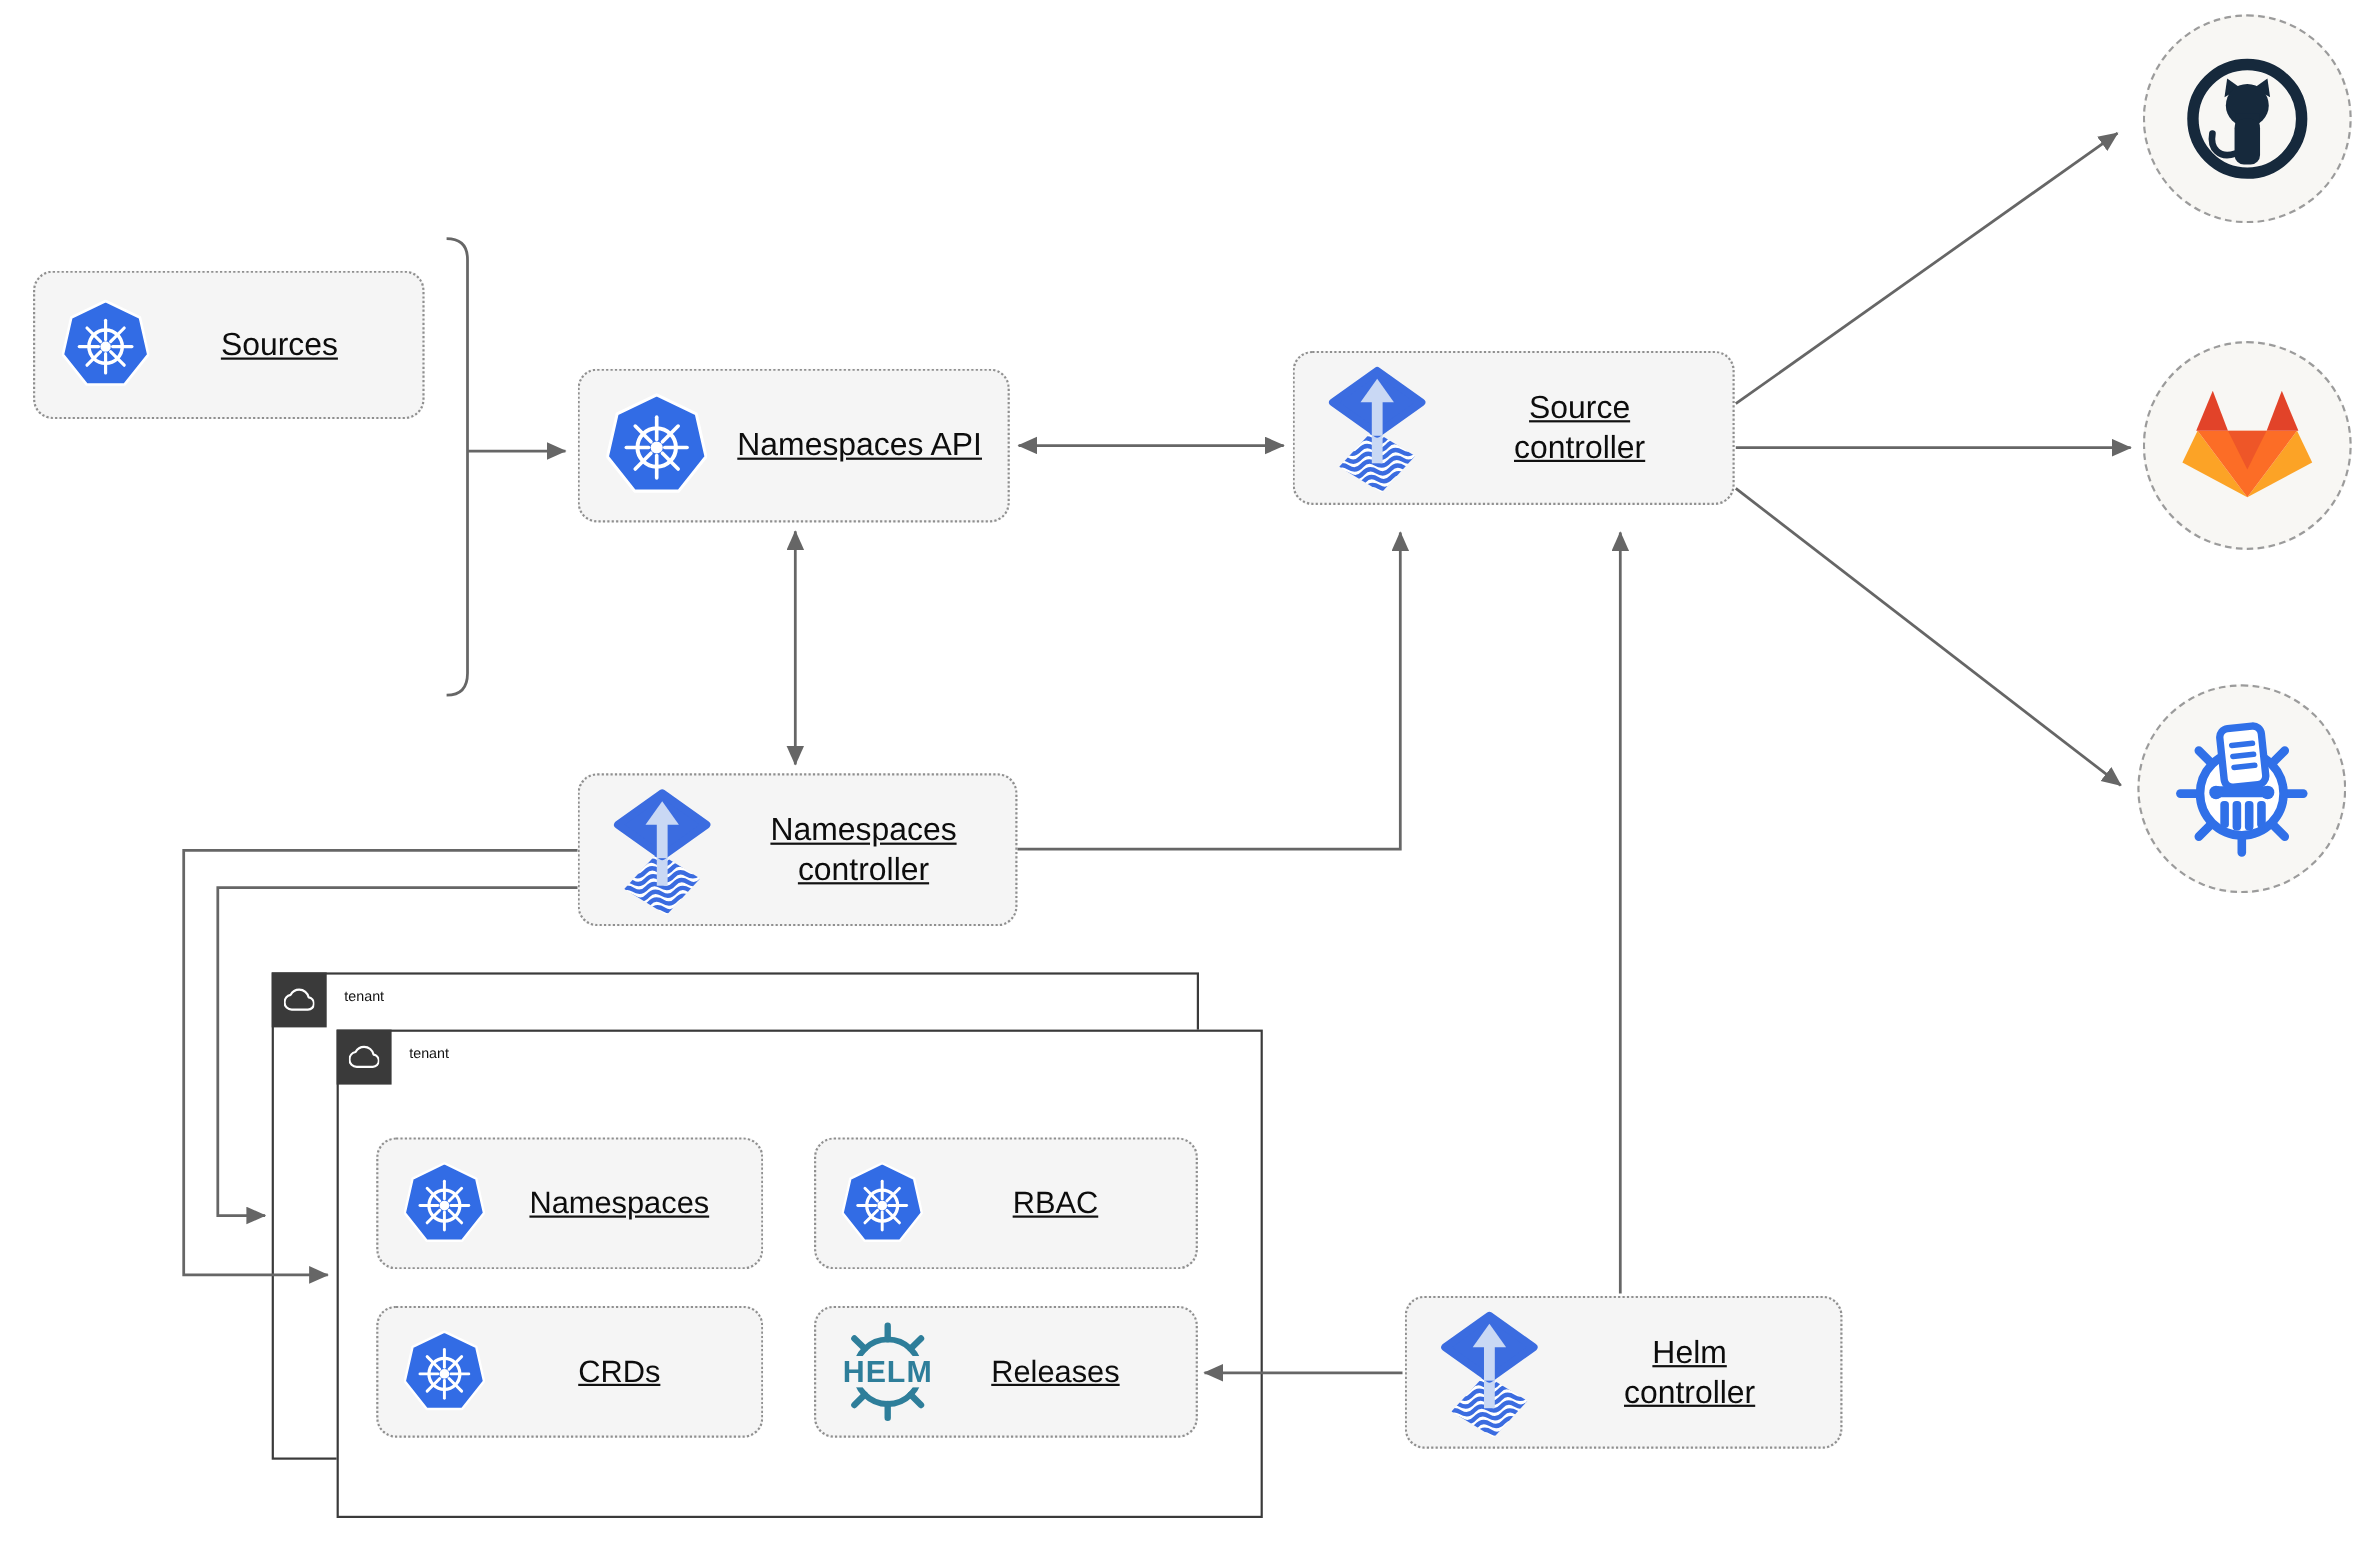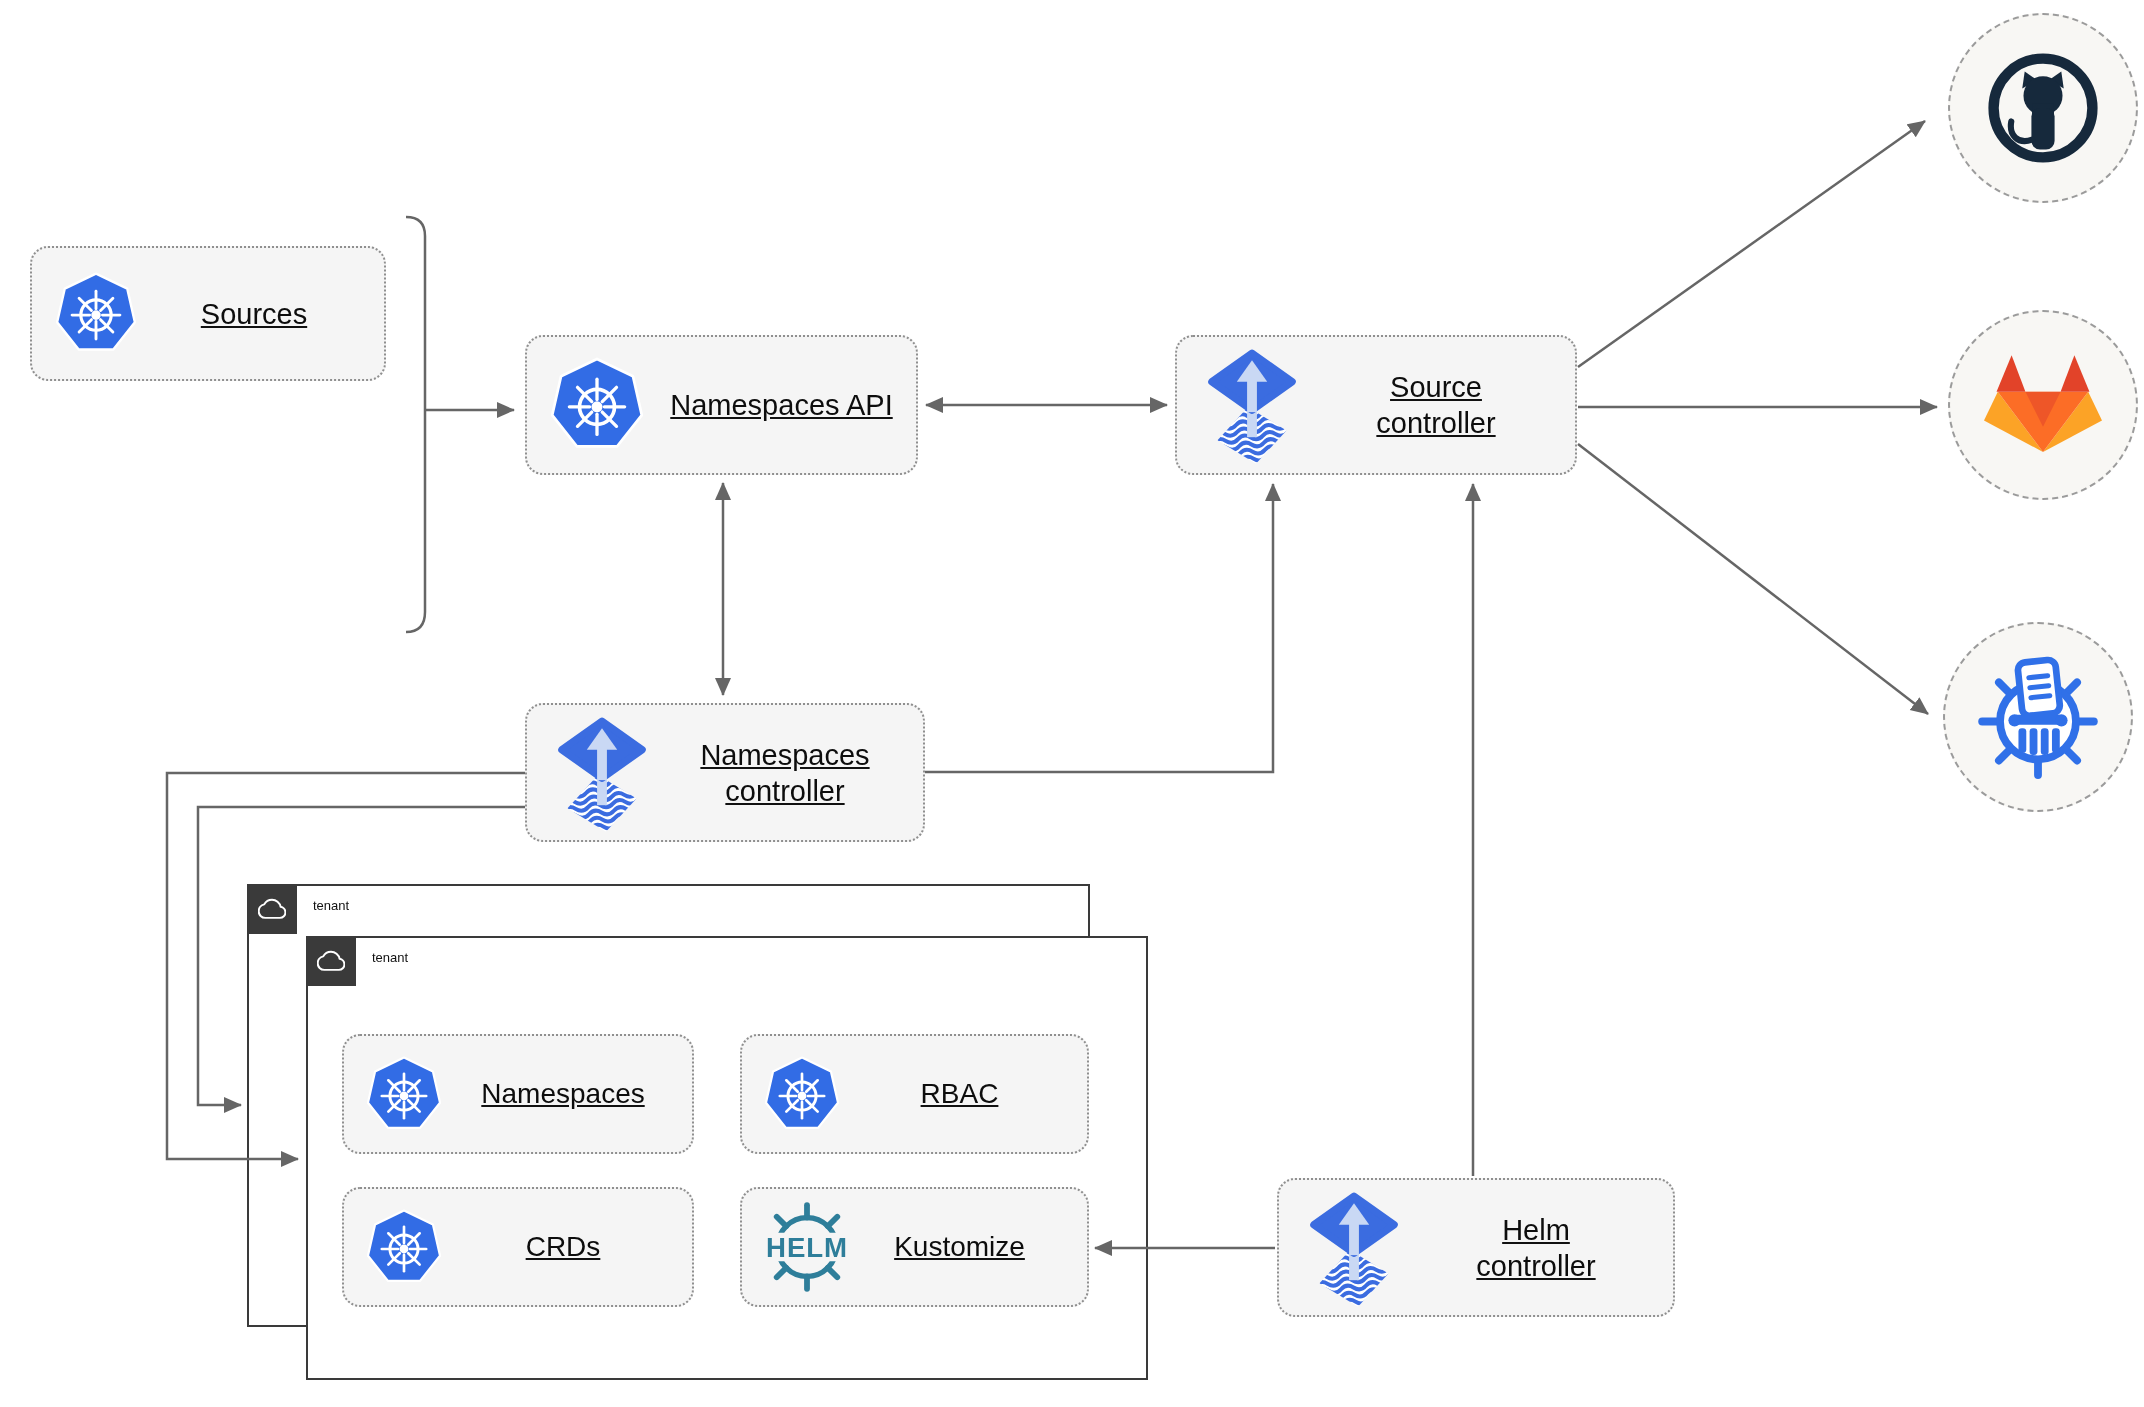--- a/index.html
+++ b/index.html
@@ -215,7 +215,7 @@
     <div class="node-label" style="margin-right:20px">Namespaces API</div>
   </div>
 
-  <div class="dotted-node z8" style="left:1175px;top:335px;width:402px;height:140px;">
+  <div class="dotted-node z8" style="left:1175px;top:319px;width:402px;height:140px;">
     <div class="icon-slot" style="width:150px;">
       <svg width="90" height="118">
           <use href="#sym-flux"></use>

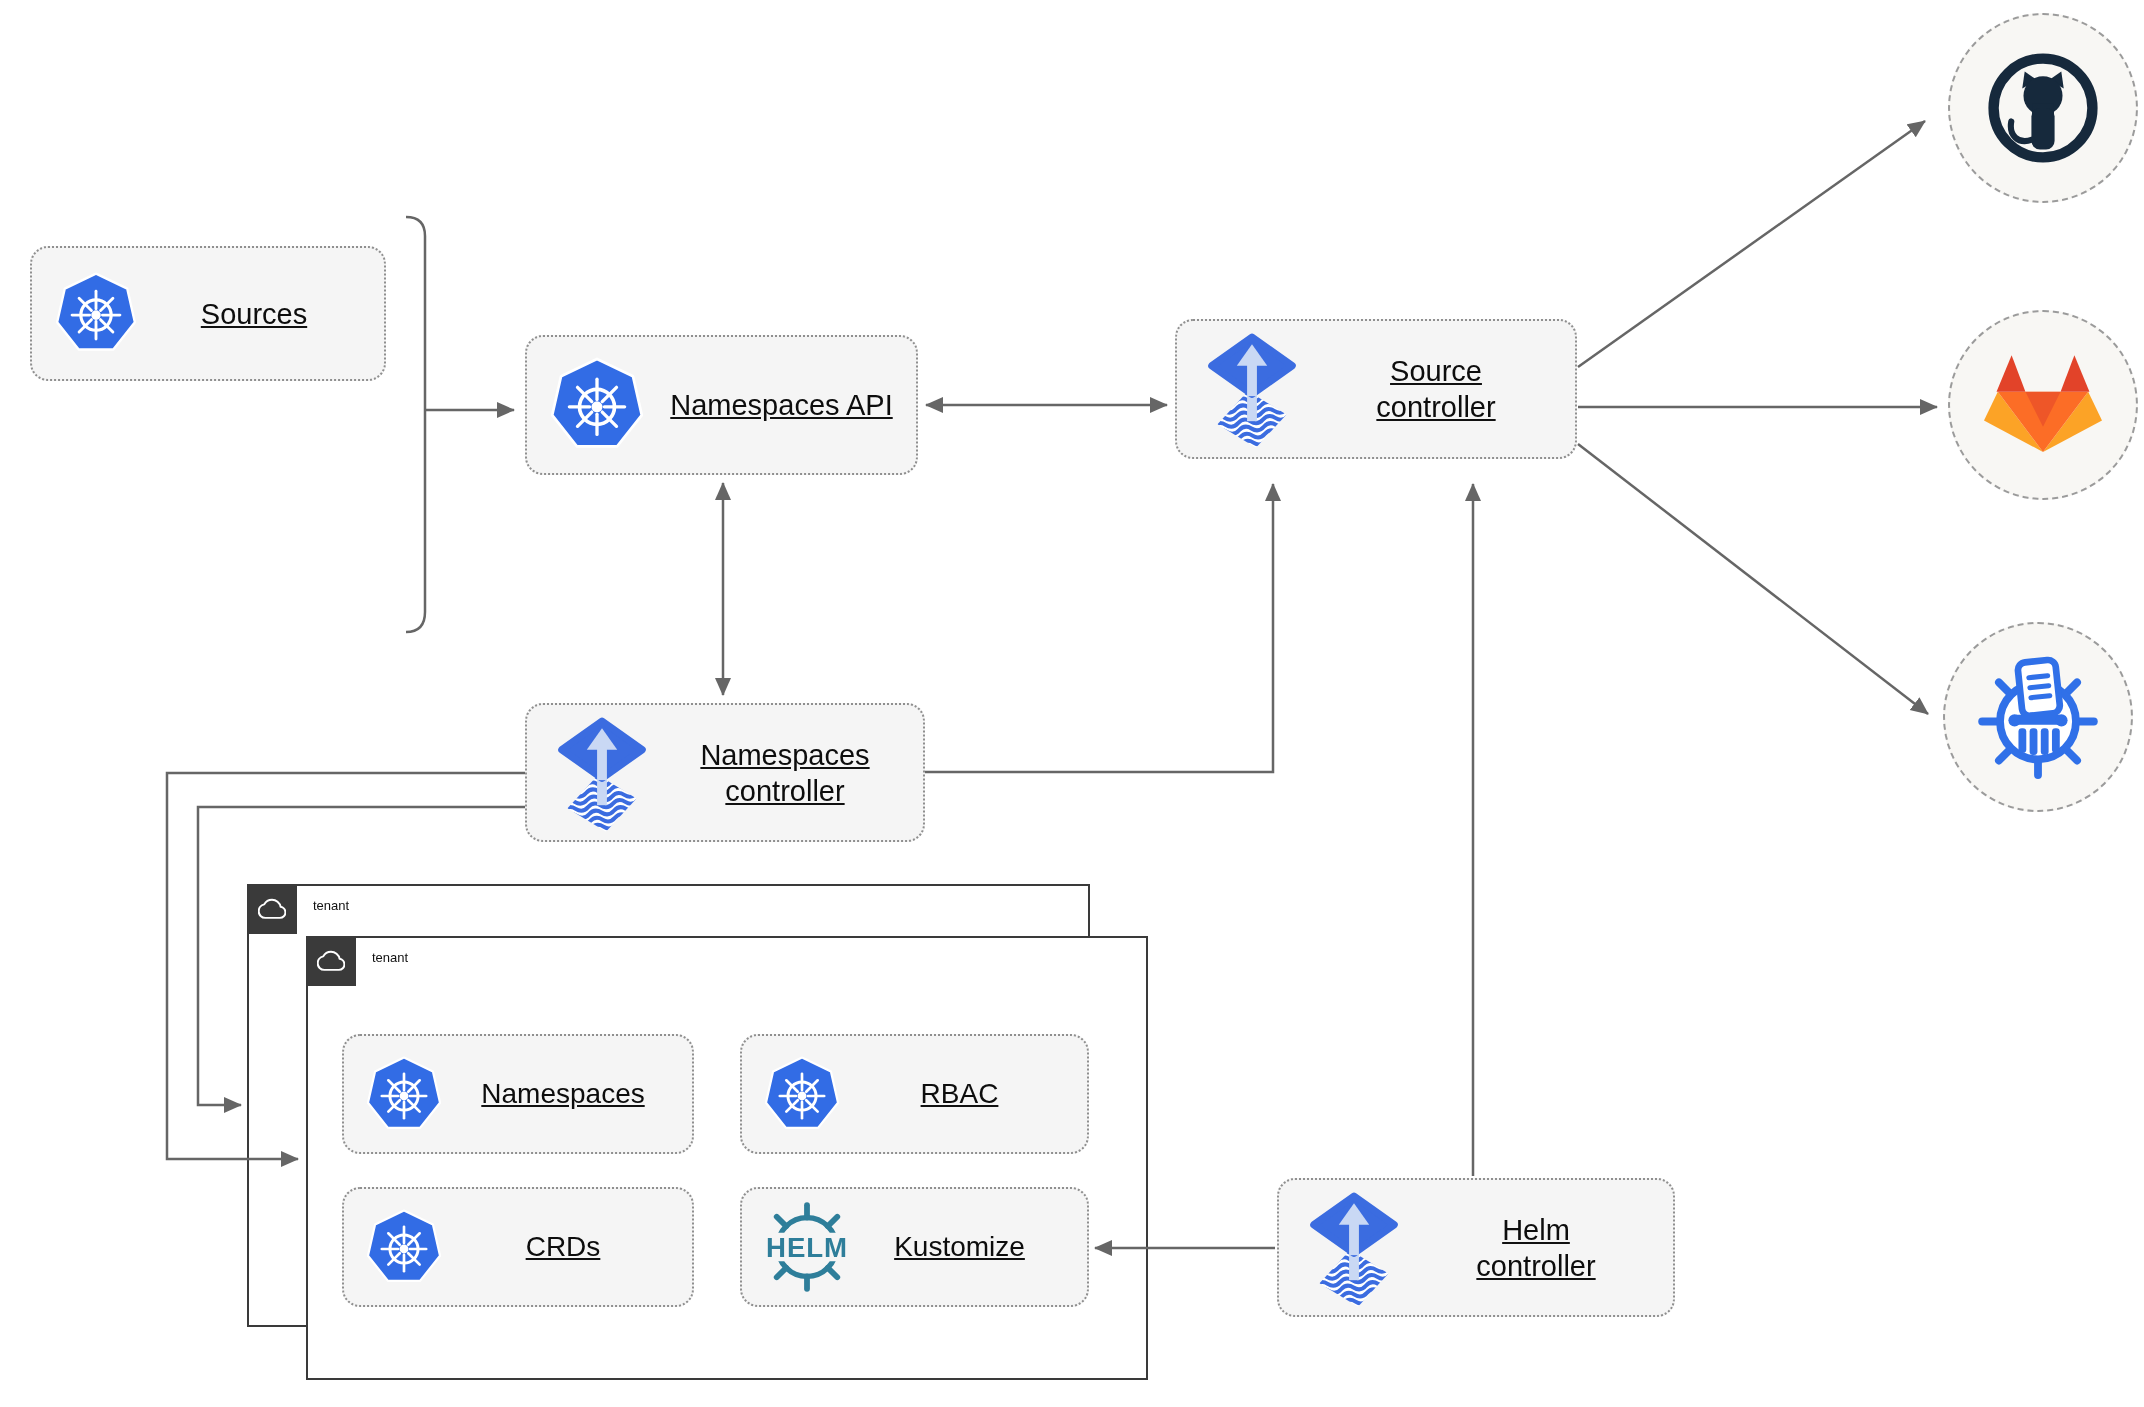--- a/index.html
+++ b/index.html
@@ -192,7 +192,7 @@
           <text x="65" y="66" text-anchor="middle" font-family="Liberation Sans, sans-serif" font-weight="bold" font-size="31" letter-spacing="1" fill="#2e7e9a">HELM</text>
         </svg>
       </div>
-      <div class="node-label" style="margin-right:40px">Kustomize</div>
+      <div class="node-label" style="margin-right:40px">Releases</div>
     </div>
   </div>
 

